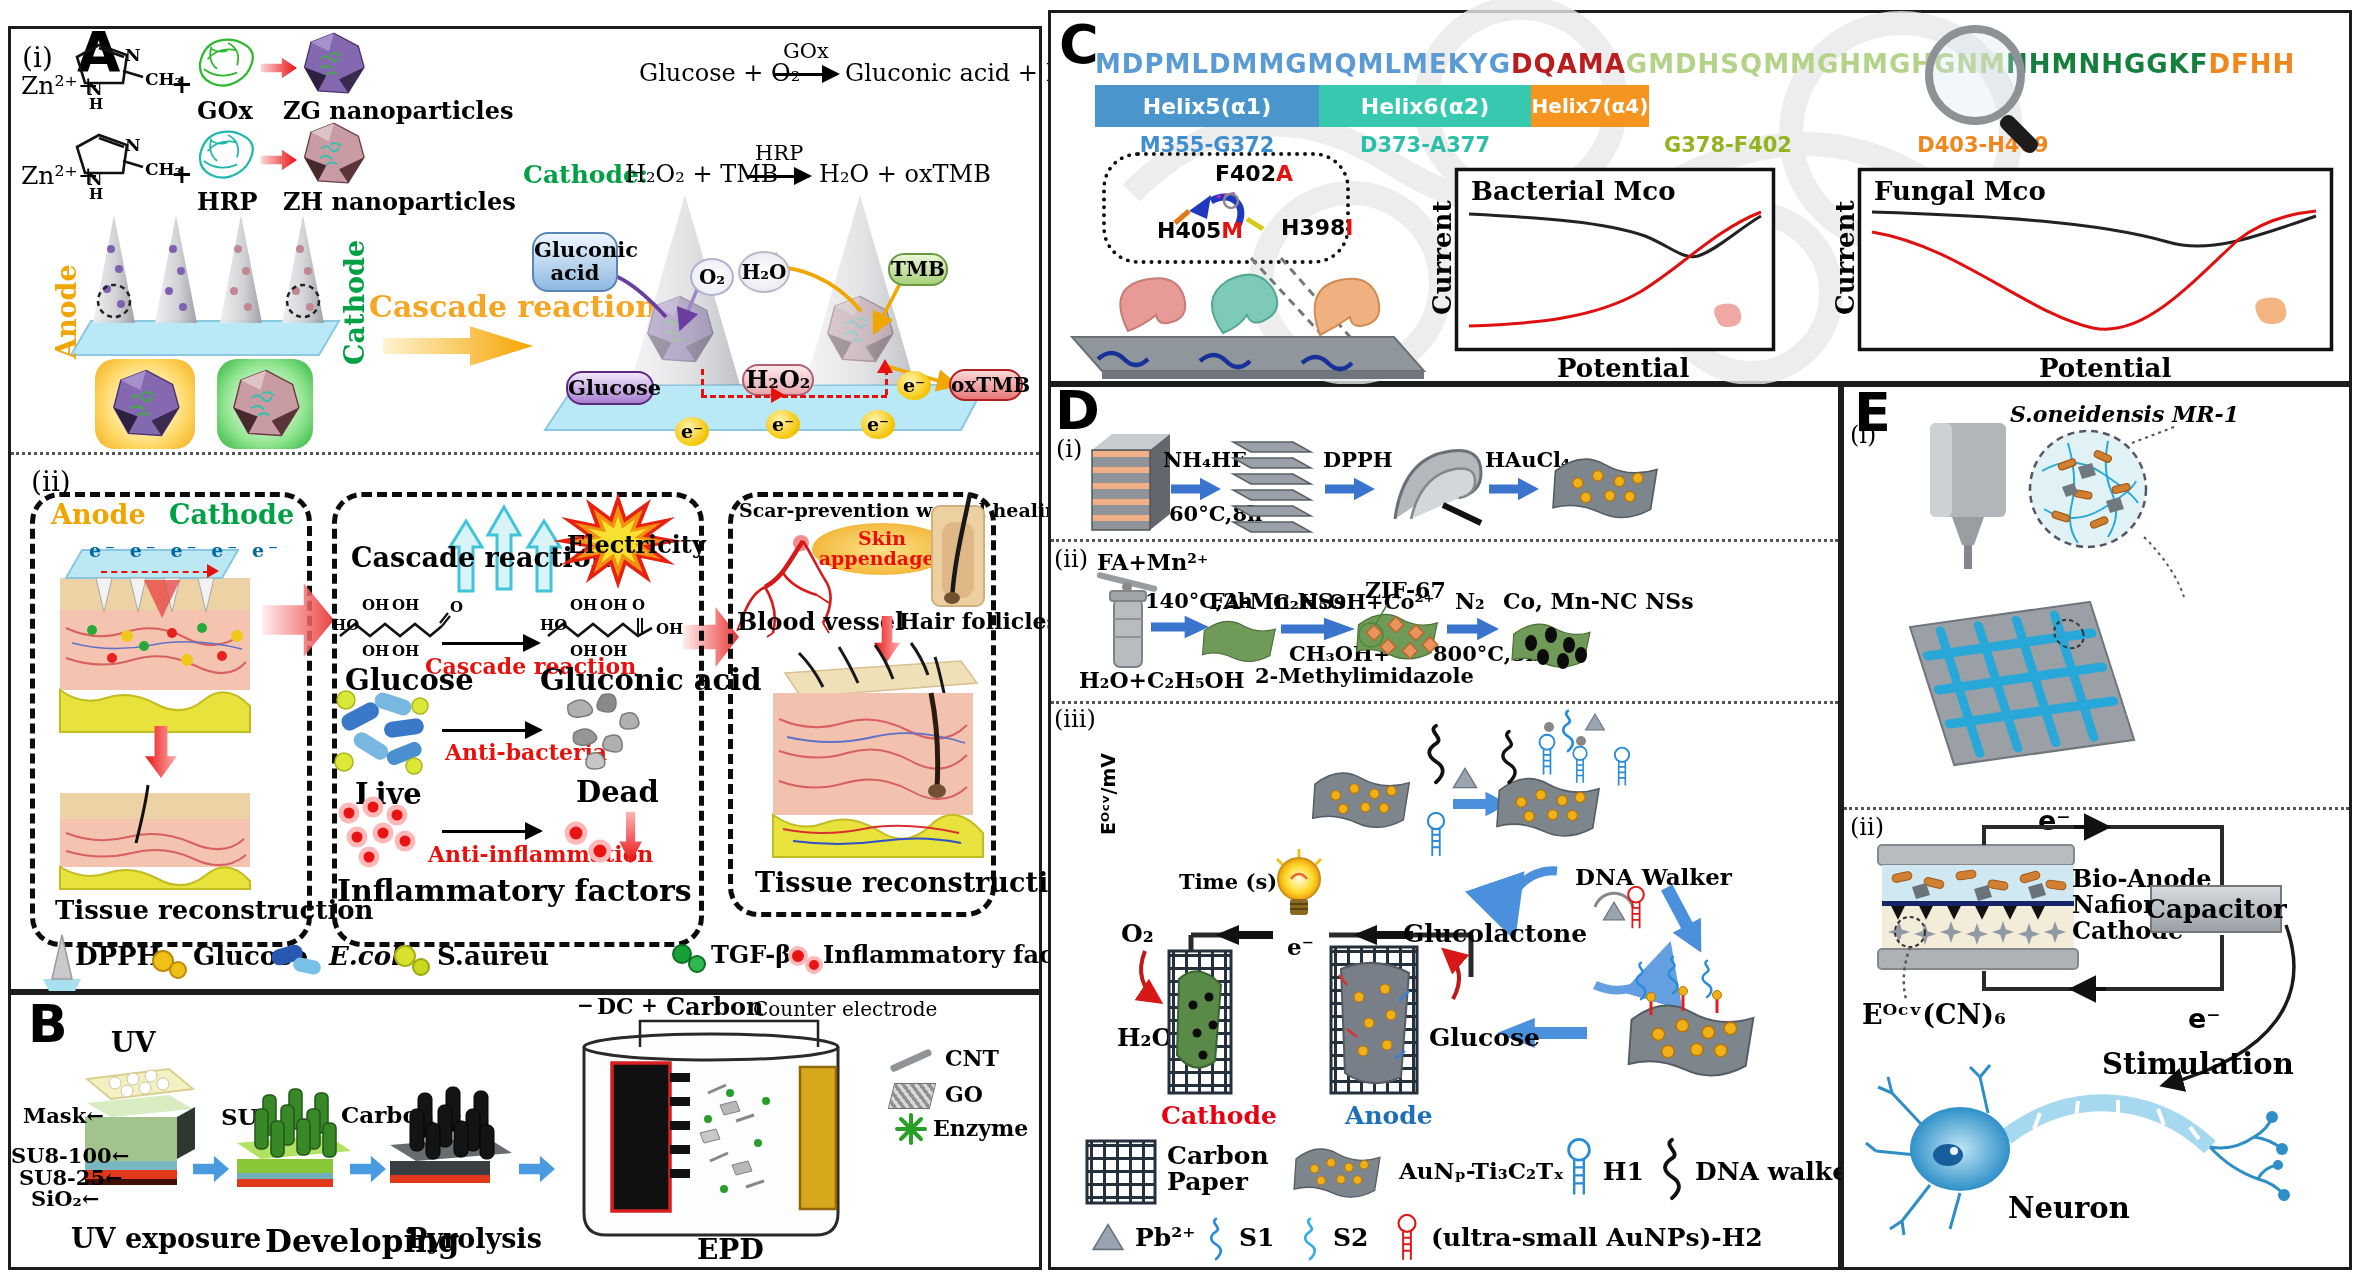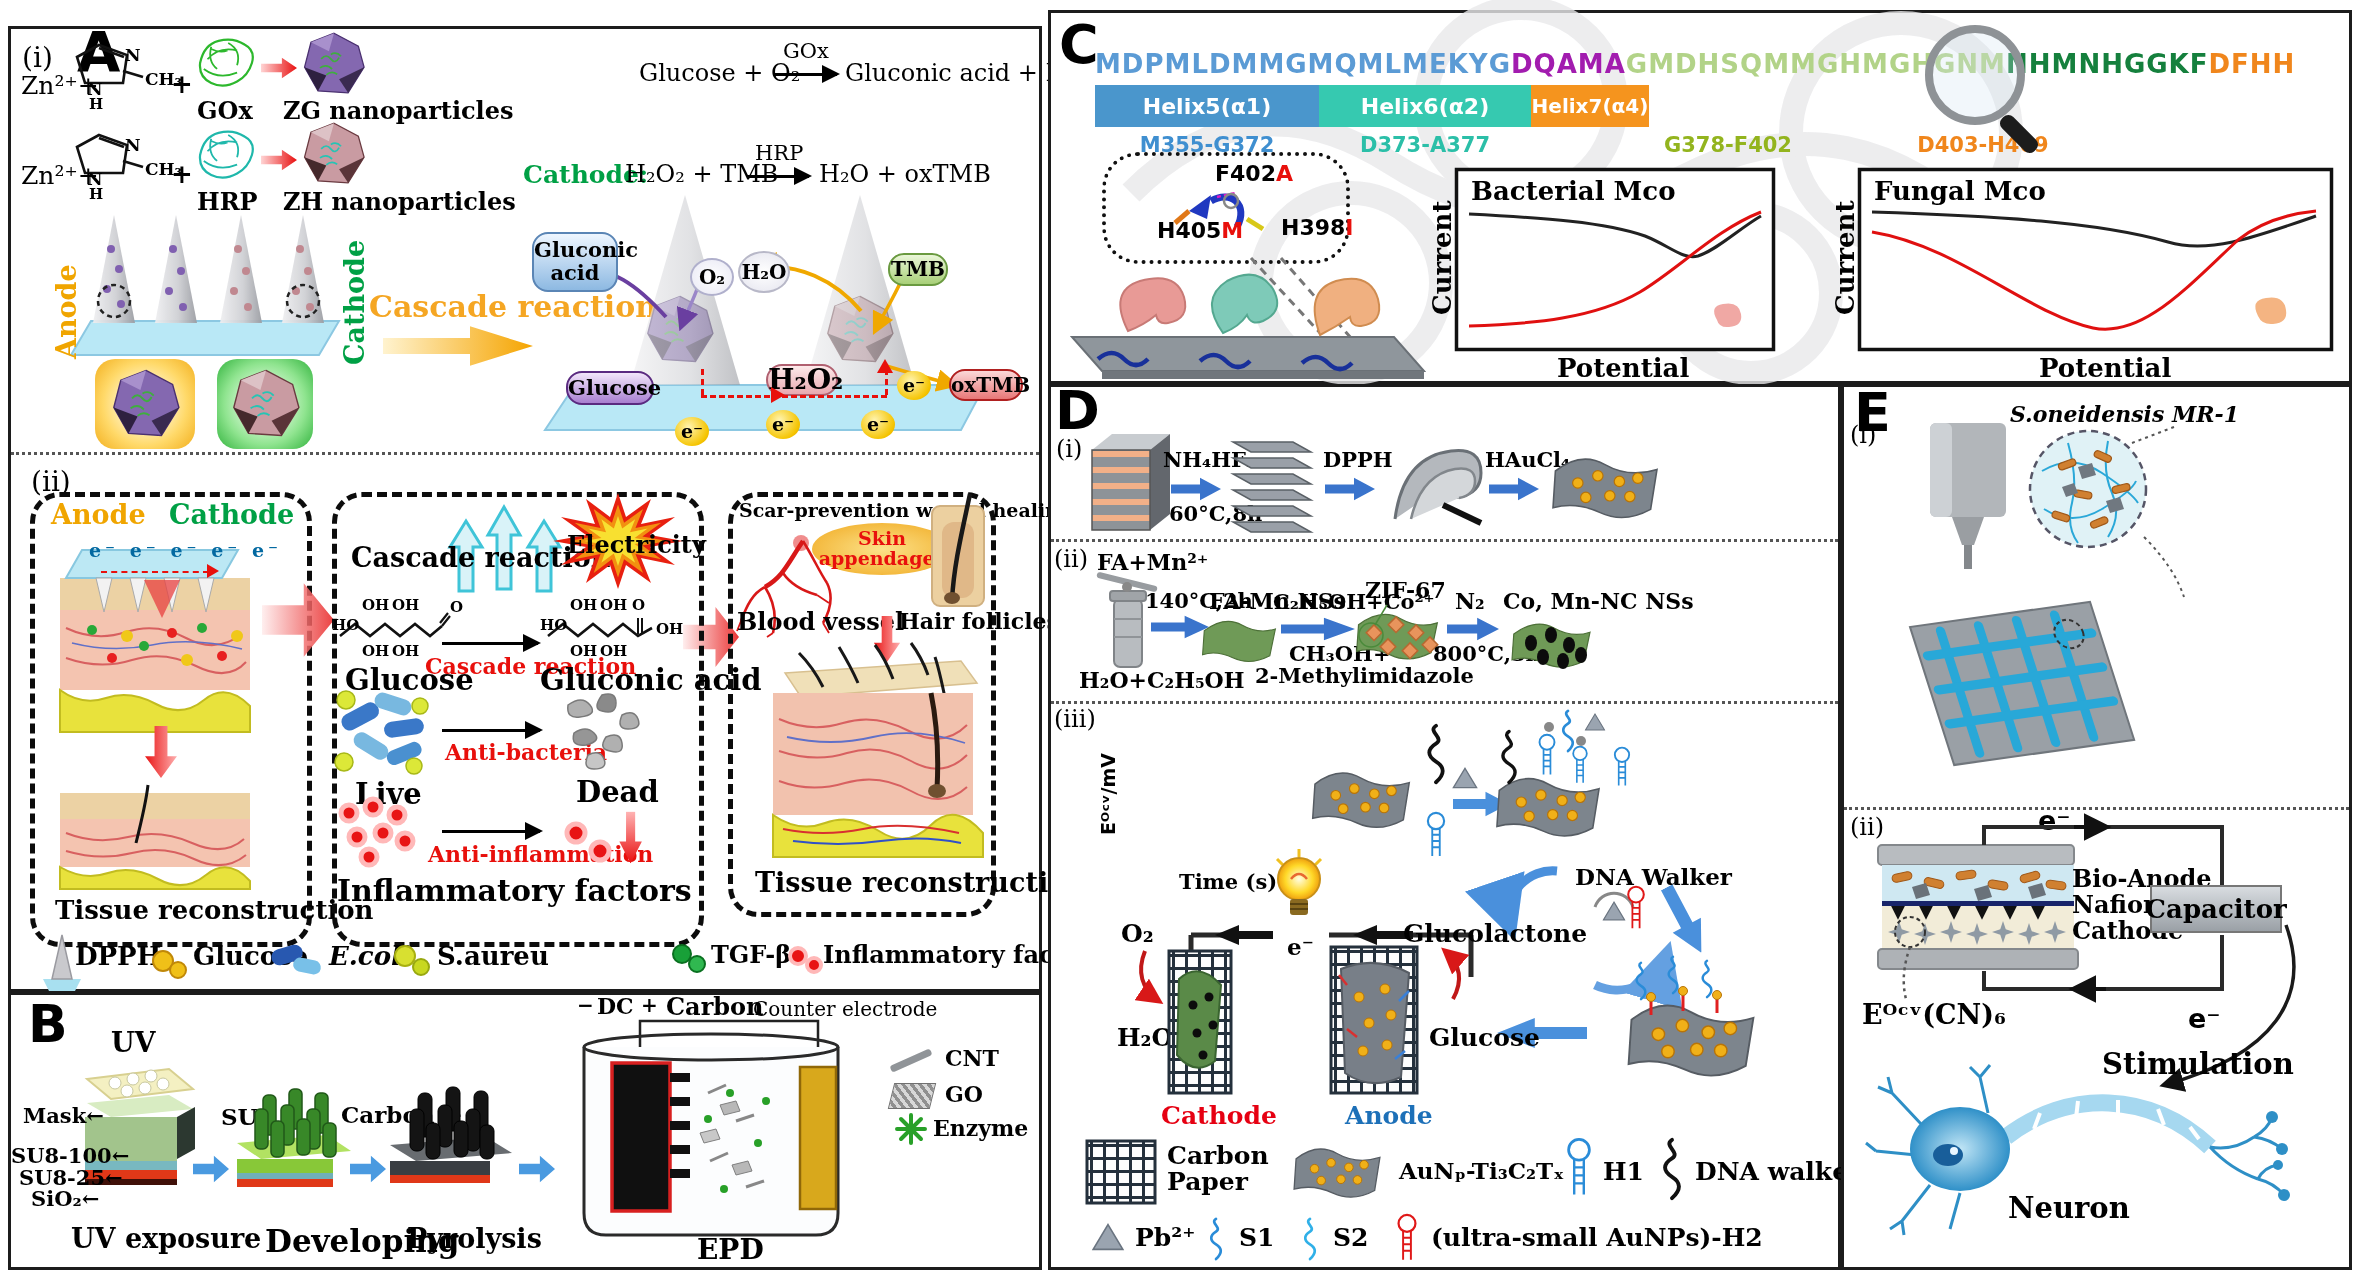--- a/index.html
+++ b/index.html
@@ -606,7 +606,7 @@
   </svg>
   <div class="lbl sans b" style="left:8px;top:4px;font-size:54px">C</div>
   <div class="abs" style="left:44px;top:36px;white-space:nowrap">
-    <span class="seqseg" style="color:#5b9bd5">MDPMLDMMGMQMLMEKYG</span><span class="seqseg" style="color:#a21caf">DQAMA</span><span class="seqseg" style="color:#b2d388">GMDHSQMMGHMGHGNM</span><span class="seqseg" style="color:#15803d">NHMNHGGKF</span><span class="seqseg" style="color:#f0861c">DFHH</span>
+    <span class="seqseg" style="color:#5b9bd5">MDPMLDMMGMQMLMEKYG</span><span class="seqseg" style="color:#b91c1c">DQAMA</span><span class="seqseg" style="color:#b2d388">GMDHSQMMGHMGHGNM</span><span class="seqseg" style="color:#15803d">NHMNHGGKF</span><span class="seqseg" style="color:#f0861c">DFHH</span>
   </div>
   <div class="abs" style="left:44px;top:72px;display:flex">
     <div class="barseg" style="width:224px;background:#4a96cc">Helix5(α1)</div>

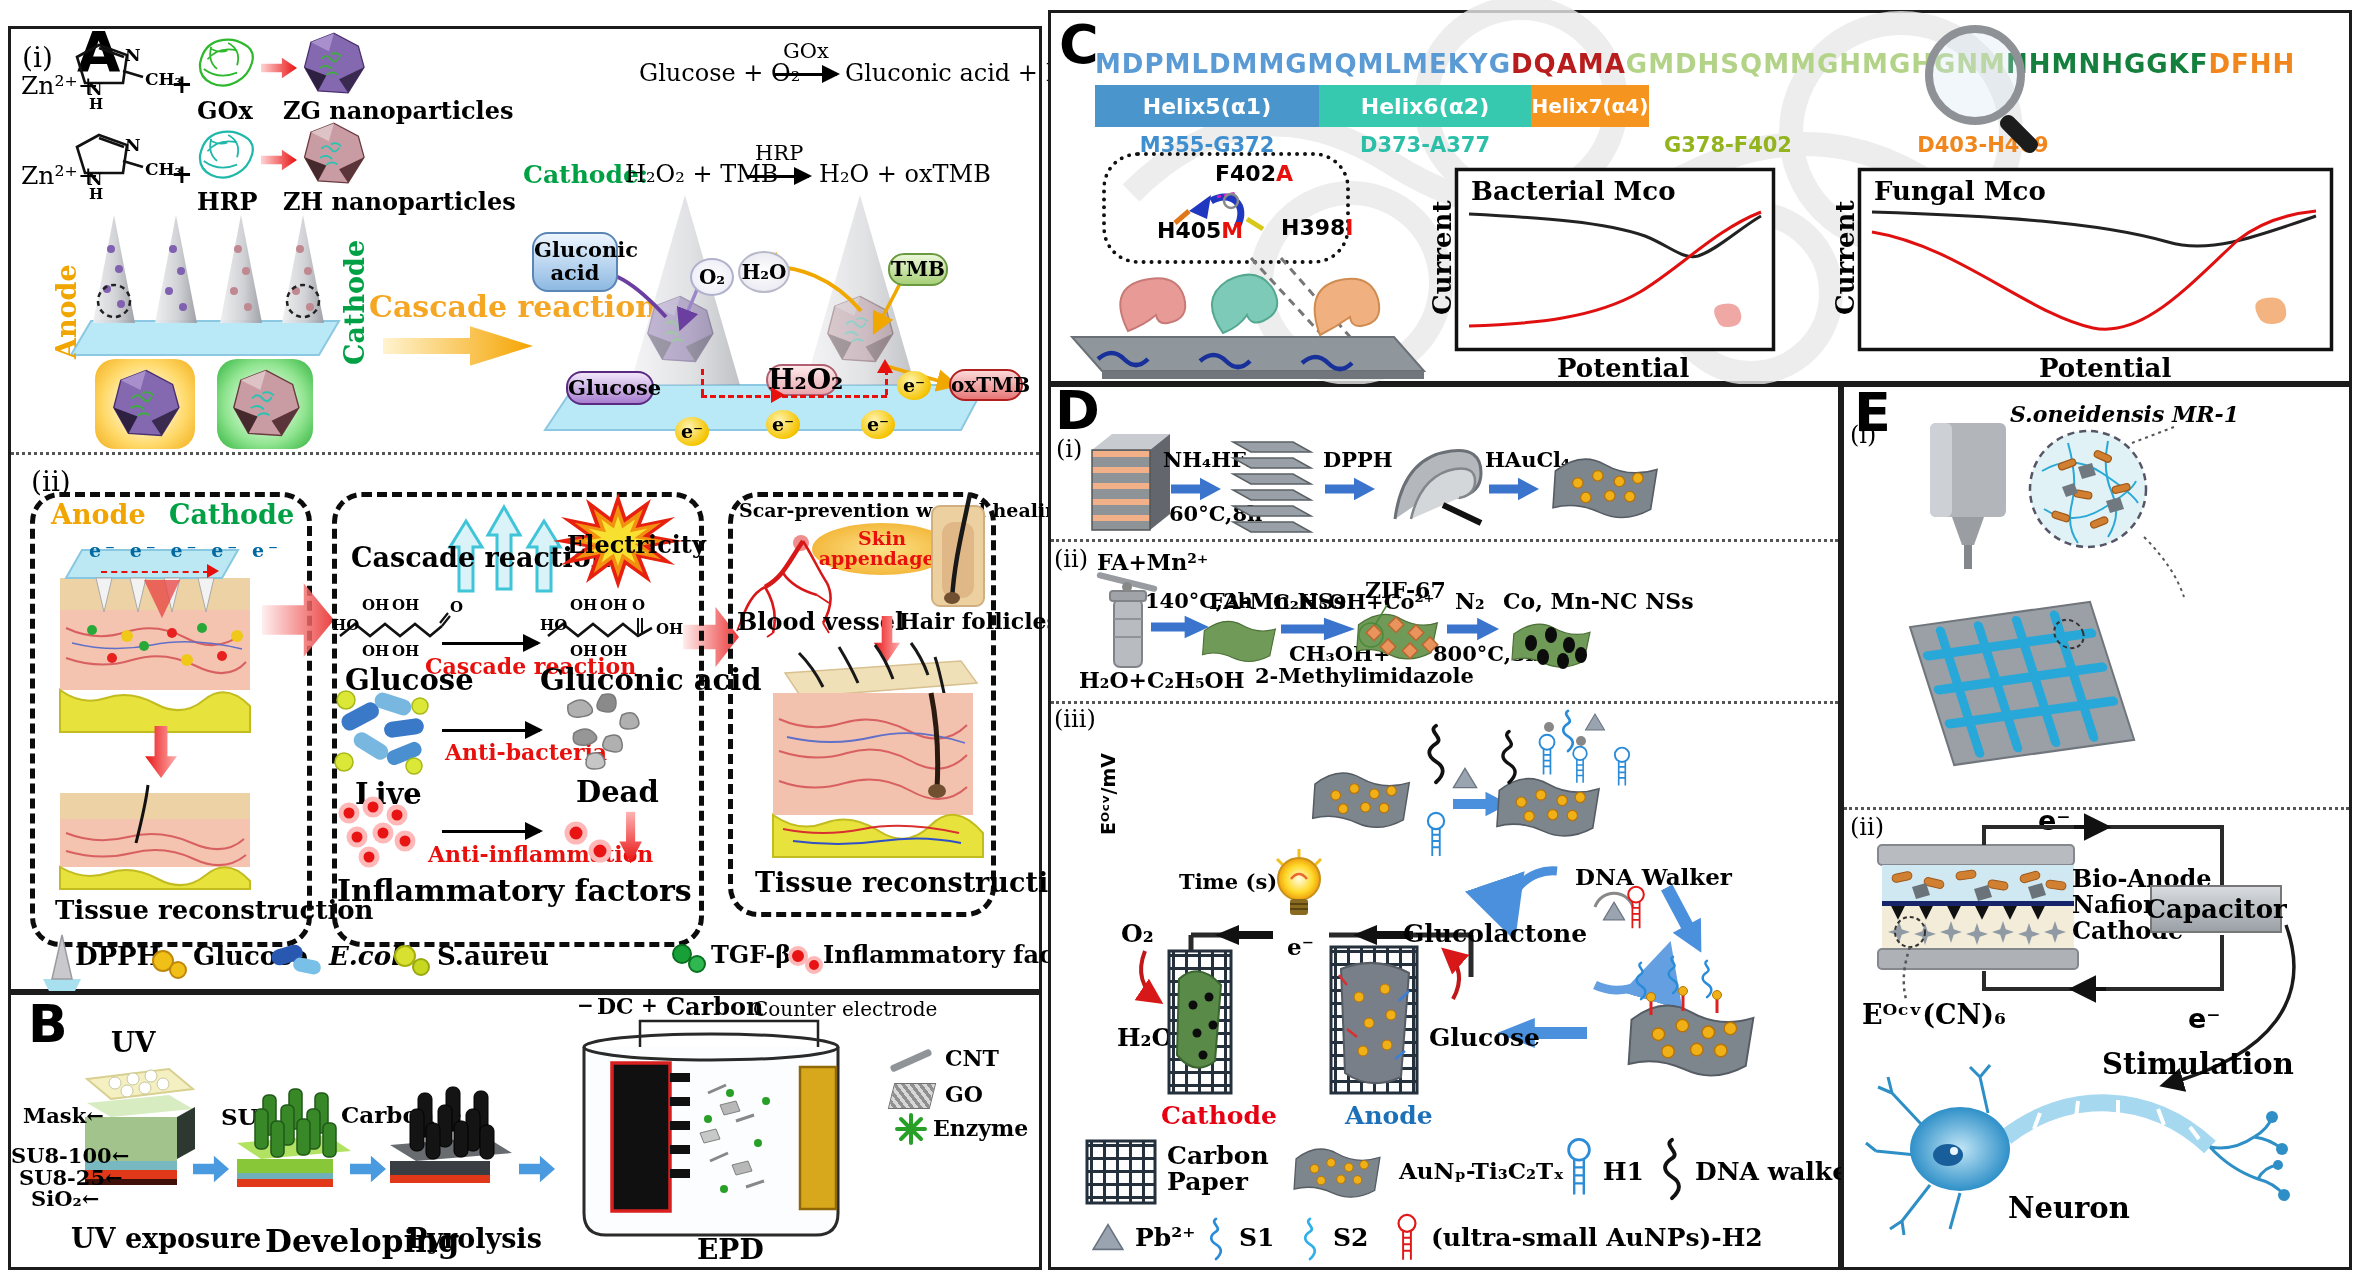--- a/index.html
+++ b/index.html
@@ -256,7 +256,7 @@
   <div class="pill" style="left:727px;top:222px;width:48px;height:38px;font-size:20px;line-height:38px;background:radial-gradient(#ffffff,#e4e4ee);border:2px solid #b8b8c8;border-radius:50%">H₂O</div>
   <div class="pill" style="left:877px;top:224px;width:56px;height:29px;font-size:20px;line-height:29px;background:linear-gradient(#eaf6d8,#a8d078);border:2px solid #6a9a40">TMB</div>
   <div class="pill" style="left:555px;top:342px;width:84px;height:30px;font-size:21px;line-height:30px;background:linear-gradient(#f2e6fa,#a87fd0);border:2px solid #5a2a80">Glucose</div>
-  <div class="pill" style="left:755px;top:335px;width:68px;height:28px;font-size:28px;line-height:28px;background:linear-gradient(#fdeaea,#e8a8b0);border:2px solid #b06070">H₂O₂</div>
+  <div class="pill" style="left:731px;top:335px;width:68px;height:28px;font-size:24px;line-height:28px;background:linear-gradient(#fdeaea,#e8a8b0);border:2px solid #b06070">H₂O₂</div>
   <div class="pill" style="left:938px;top:340px;width:70px;height:28px;font-size:20px;line-height:28px;background:linear-gradient(#fbd8d8,#e87878);border:2px solid #b02020">oxTMB</div>
   <div class="rdash" style="left:690px;top:366px;width:186px"></div>
   <div class="rdashv" style="left:690px;top:340px;height:26px"></div>

